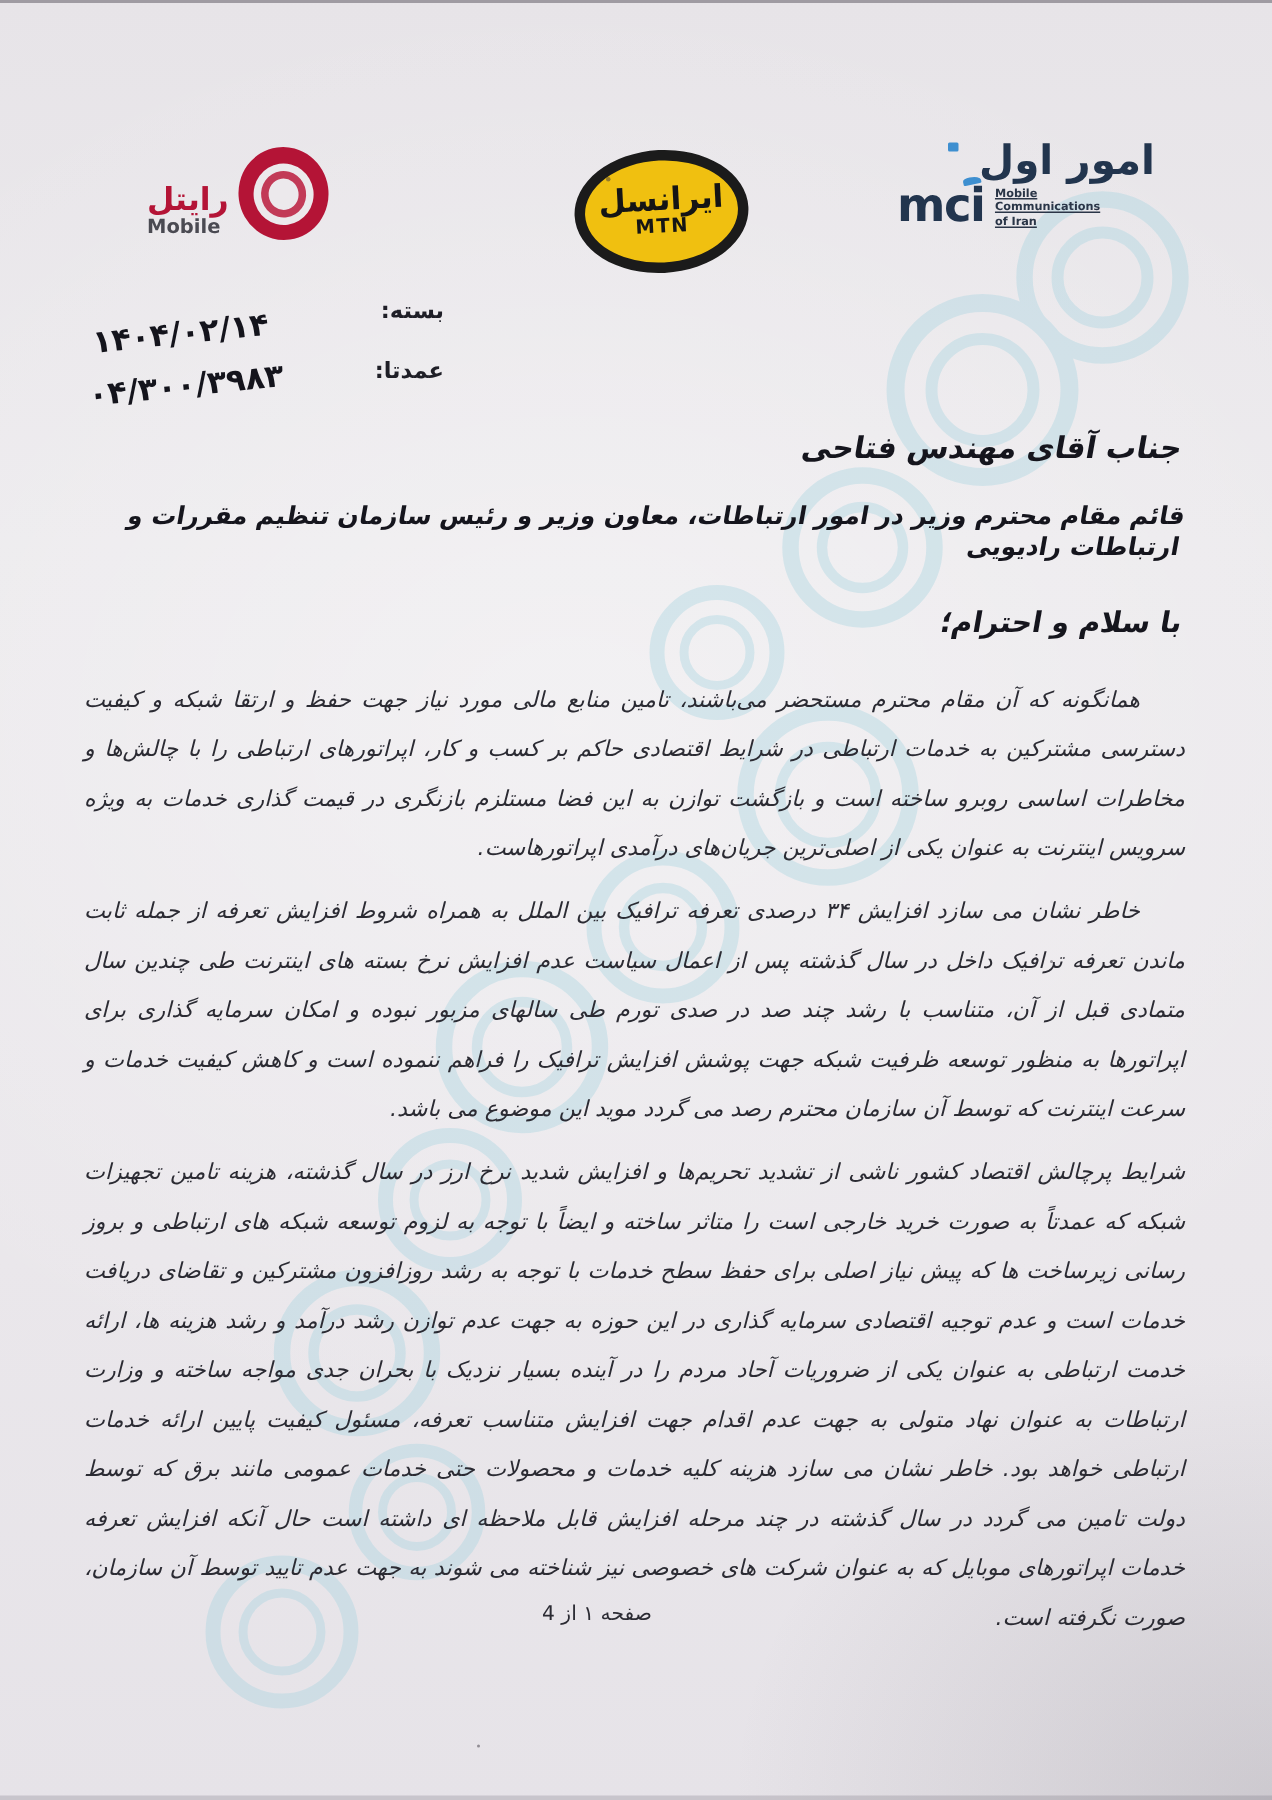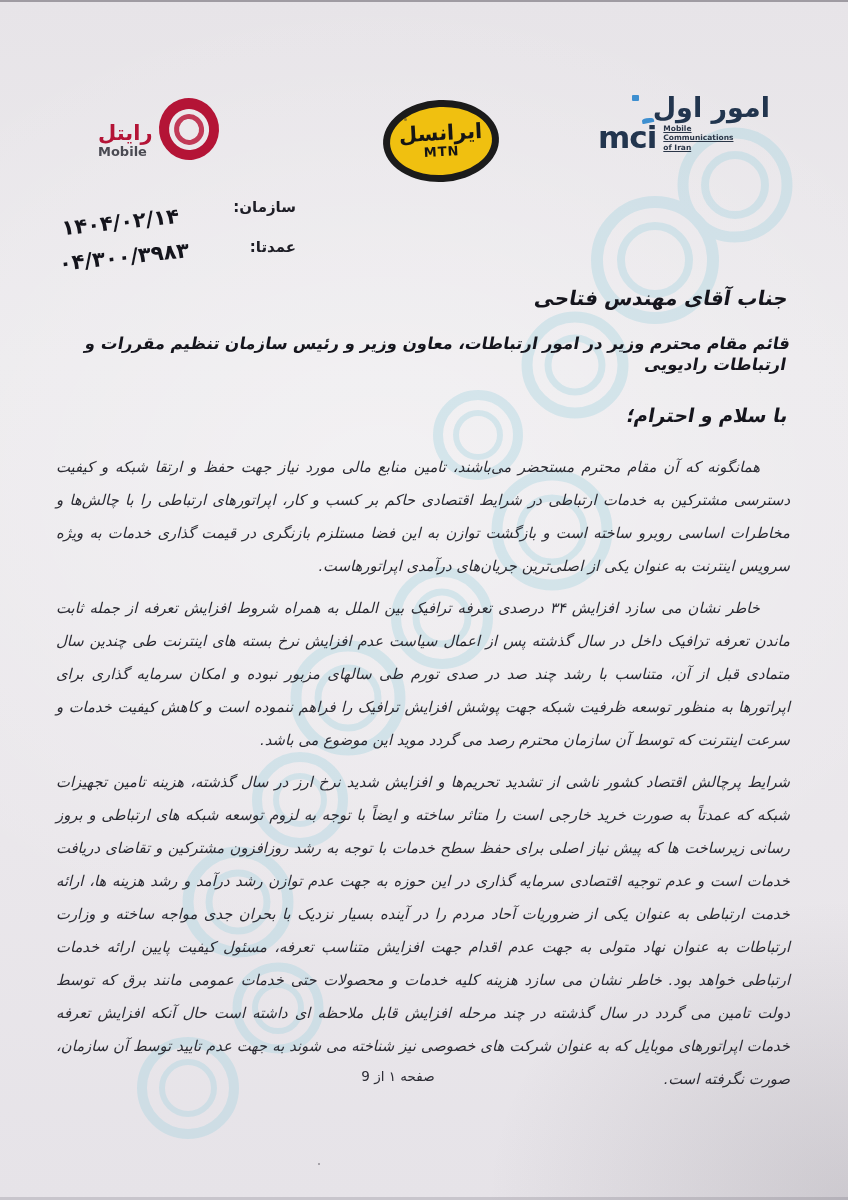--- a/index.html
+++ b/index.html
@@ -137,7 +137,7 @@
   </div>
 
   <div class="meta-labels">
-    <div class="meta-label">سازمان:</div>
+    <div class="meta-label">بسته:</div>
     <div class="meta-label">عمدتا:</div>
   </div>
   <div class="meta-values">

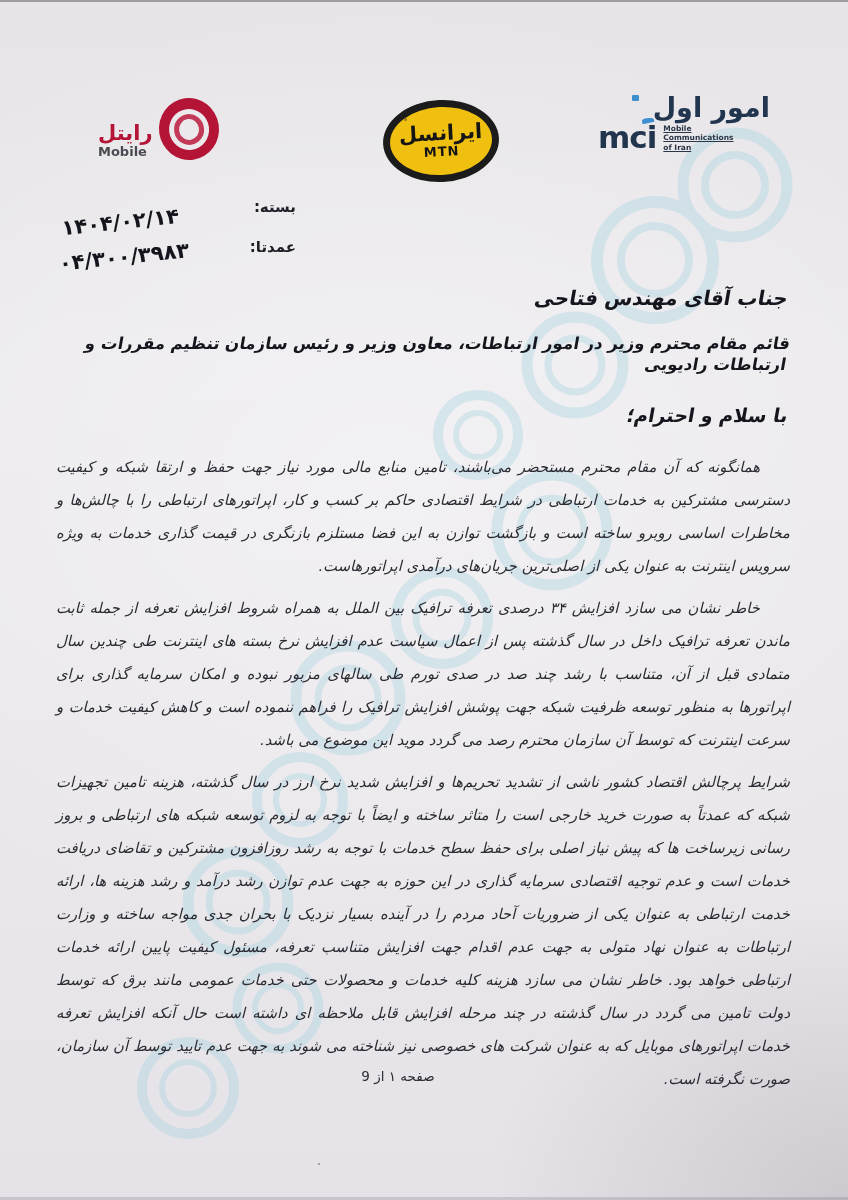--- a/index.html
+++ b/index.html
@@ -158,7 +158,7 @@
     <p>شرایط پرچالش اقتصاد کشور ناشی از تشدید تحریم‌ها و افزایش شدید نرخ ارز در سال گذشته، هزینه تامین تجهیزات شبکه که عمدتاً به صورت خرید خارجی است را متاثر ساخته و ایضاً با توجه به لزوم توسعه شبکه های ارتباطی و بروز رسانی زیرساخت ها که پیش نیاز اصلی برای حفظ سطح خدمات با توجه به رشد روزافزون مشترکین و تقاضای دریافت خدمات است و عدم توجیه اقتصادی سرمایه گذاری در این حوزه به جهت عدم توازن رشد درآمد و رشد هزینه ها، ارائه خدمت ارتباطی به عنوان یکی از ضروریات آحاد مردم را در آینده بسیار نزدیک با بحران جدی مواجه ساخته و وزارت ارتباطات به عنوان نهاد متولی به جهت عدم اقدام جهت افزایش متناسب تعرفه، مسئول کیفیت پایین ارائه خدمات ارتباطی خواهد بود. خاطر نشان می سازد هزینه کلیه خدمات و محصولات حتی خدمات عمومی مانند برق که توسط دولت تامین می گردد در سال گذشته در چند مرحله افزایش قابل ملاحظه ای داشته است حال آنکه افزایش تعرفه خدمات اپراتورهای موبایل که به عنوان شرکت های خصوصی نیز شناخته می شوند به جهت عدم تایید توسط آن سازمان، صورت نگرفته است.</p>
   </div>
 
-  <div class="footer">صفحه ۱ از 9</div>
+  <div class="footer">صفحه ۱ از 4</div>
 
   <div class="speck" style="left:404px;top:118px;width:3px;height:3px;"></div>
   <div class="speck" style="left:318px;top:1163px;width:2px;height:2px;"></div>

